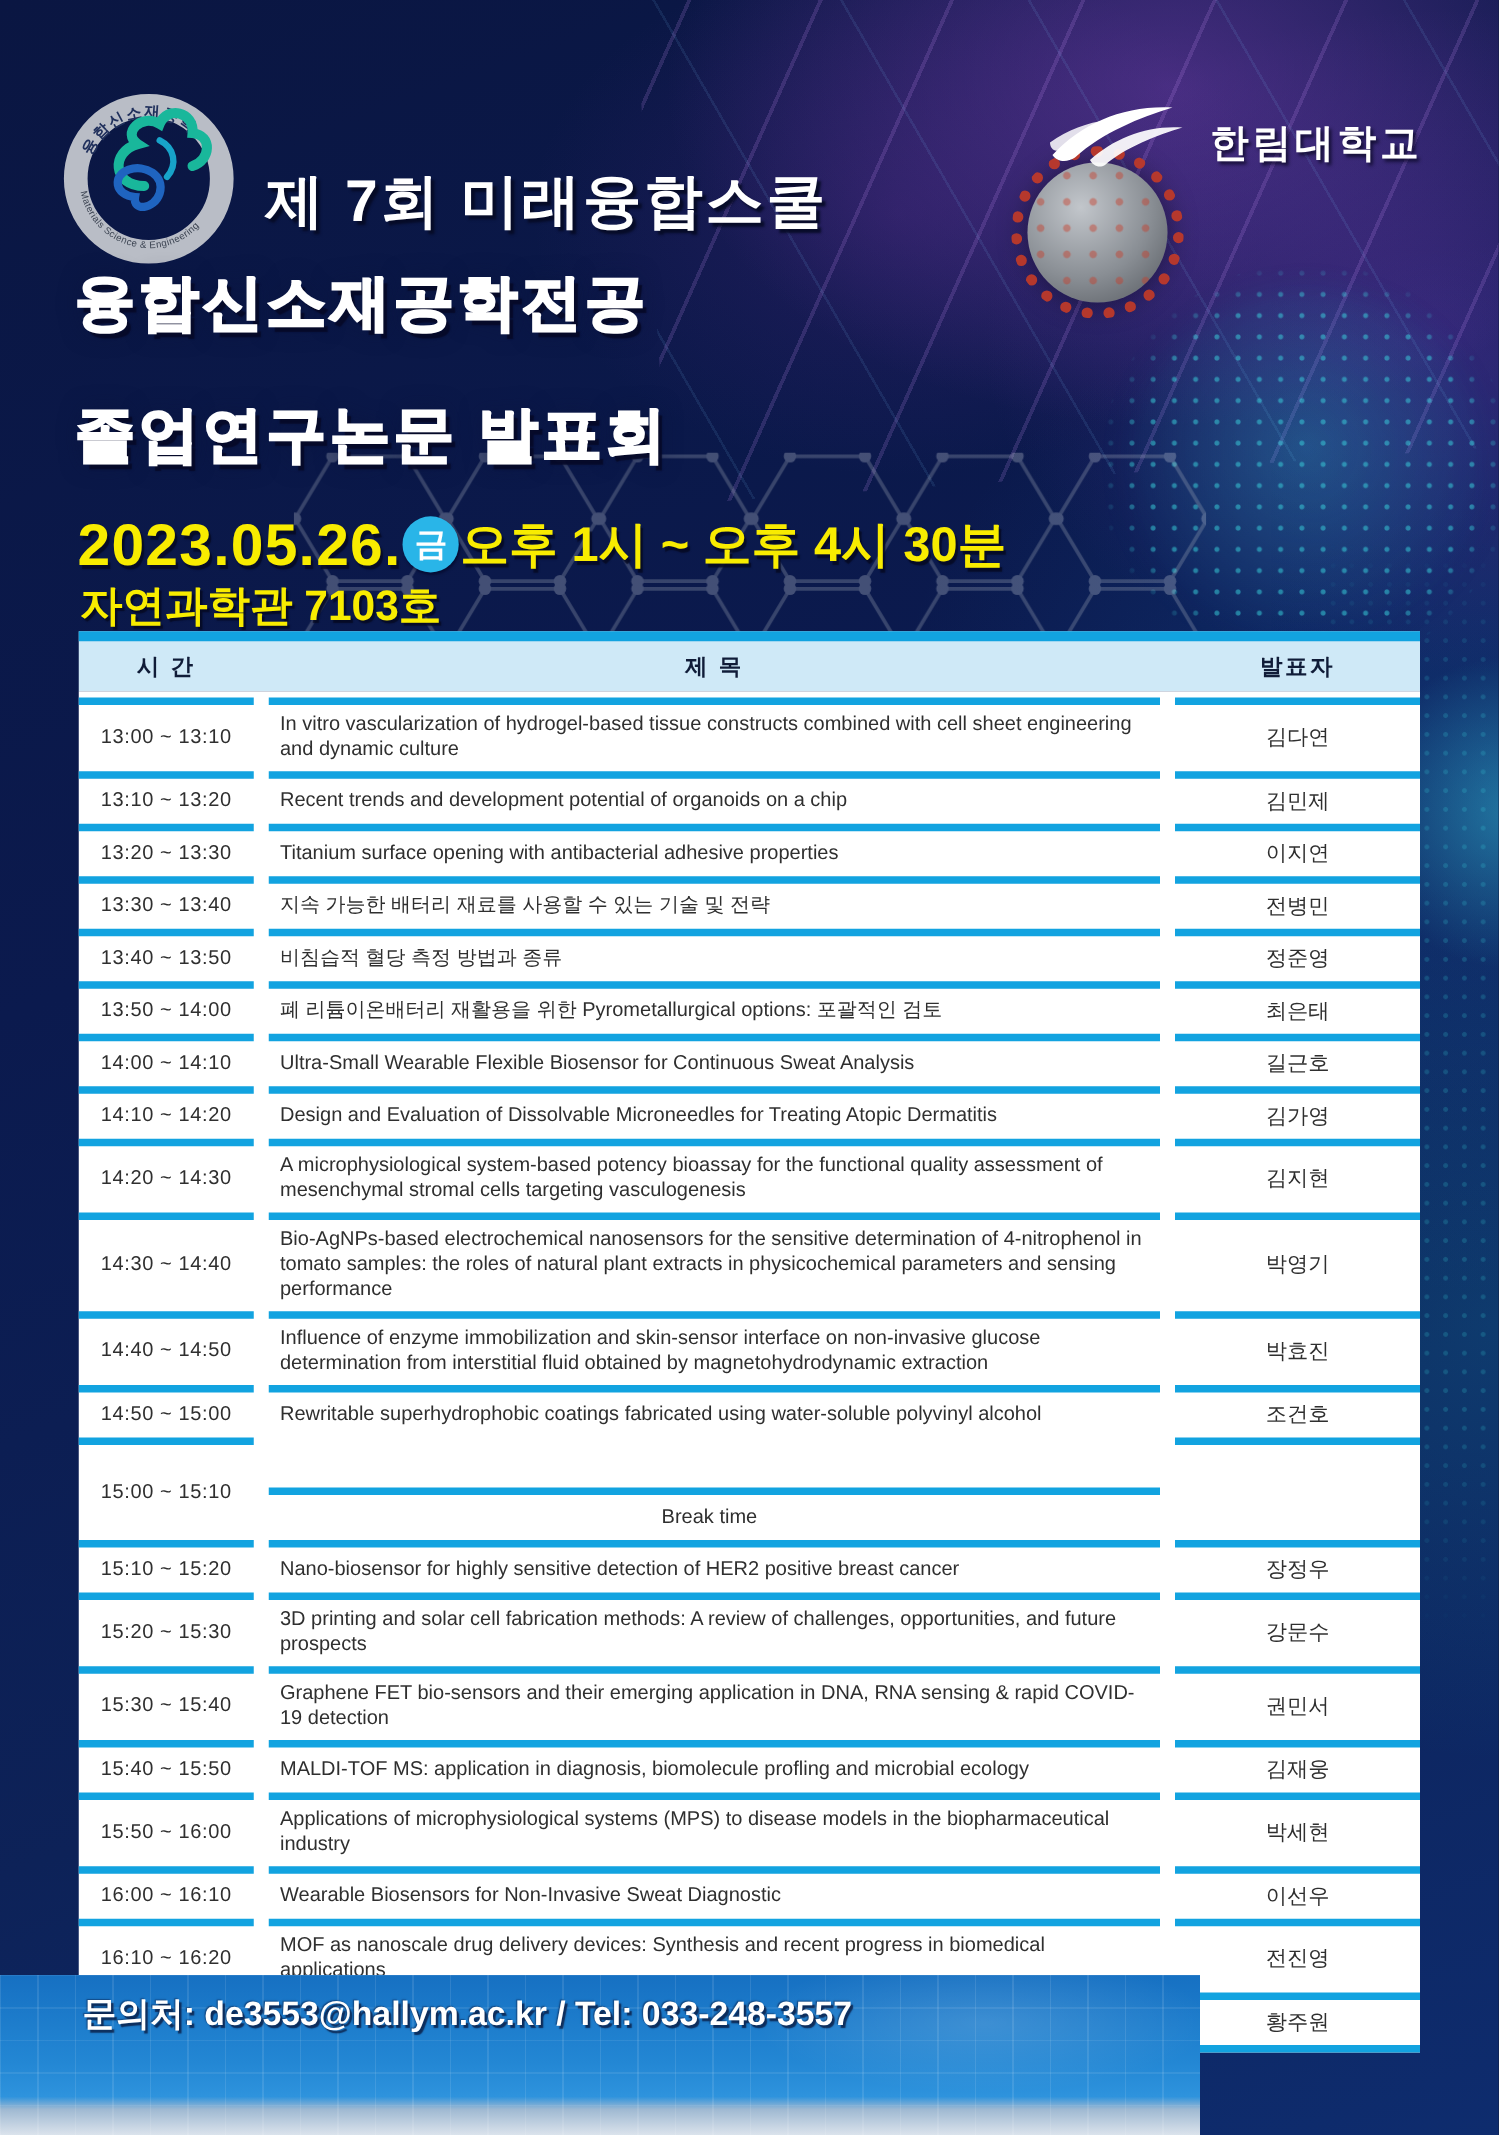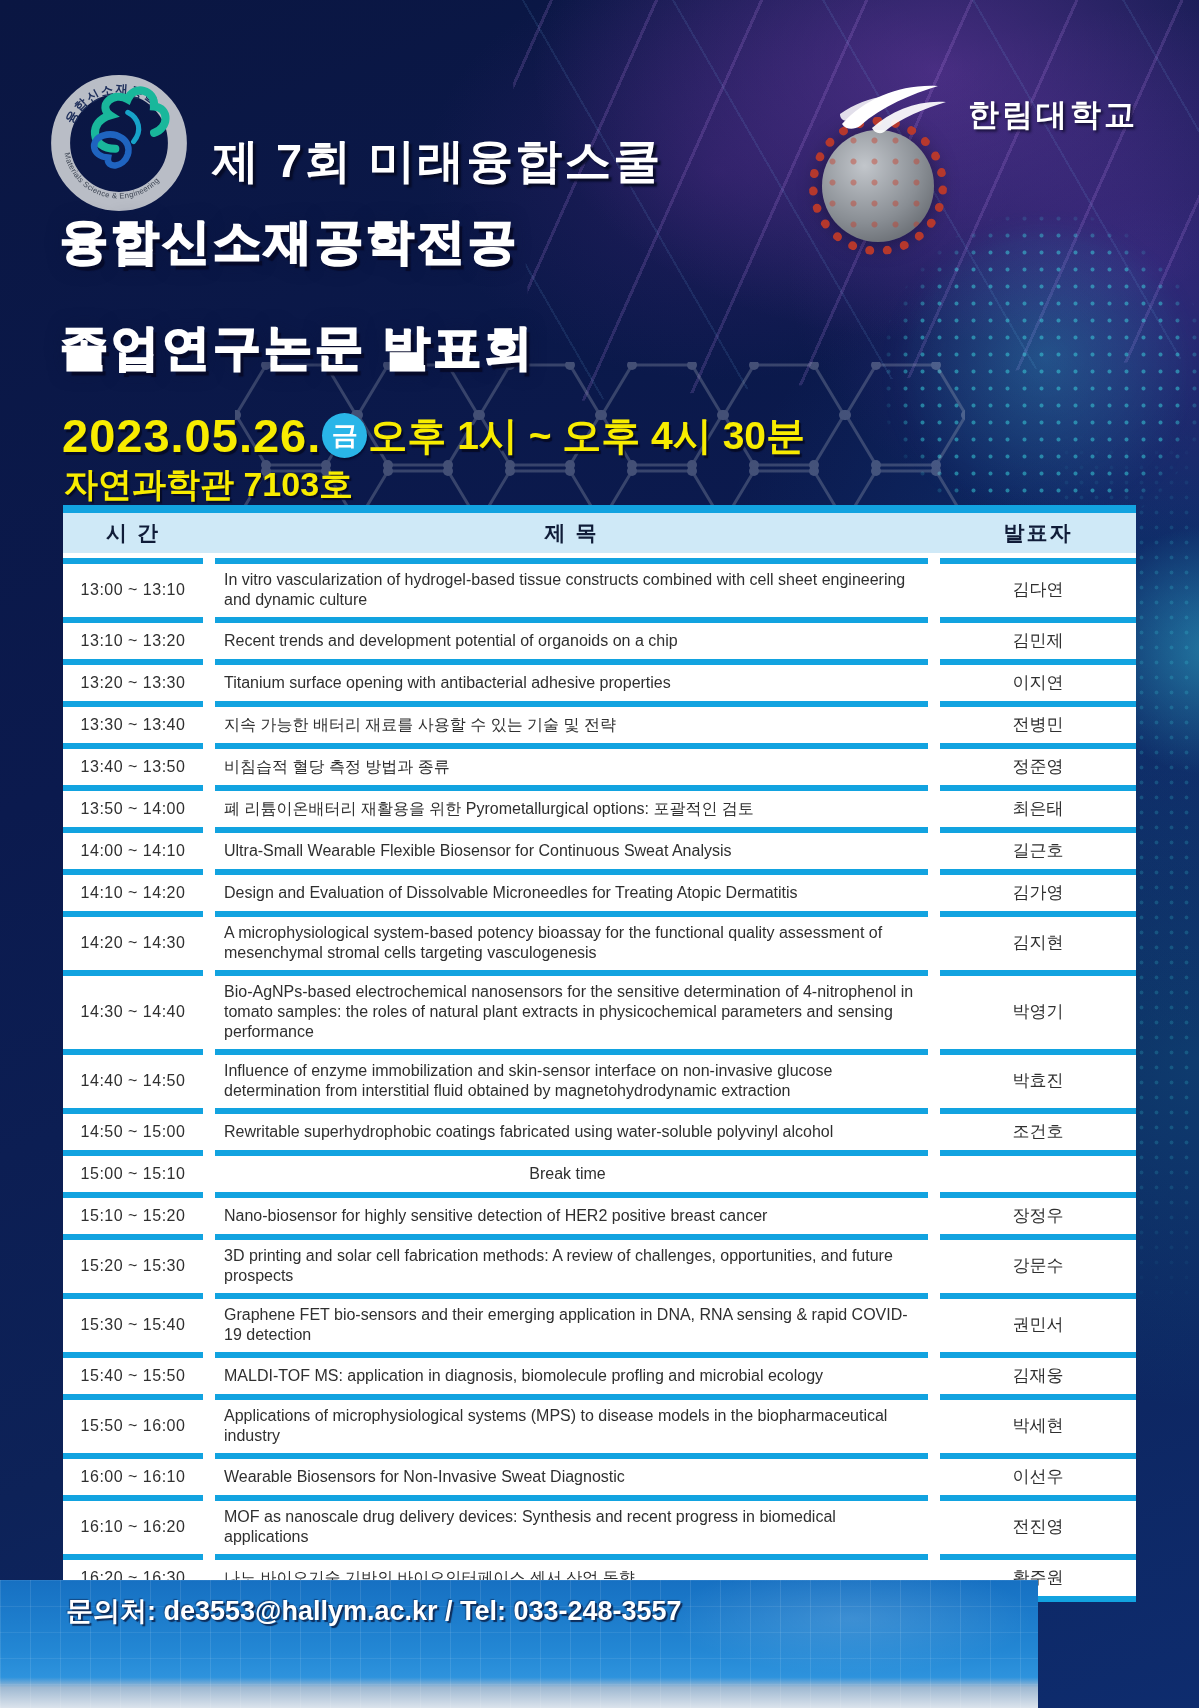--- a/index.html
+++ b/index.html
@@ -87,7 +87,7 @@
     background:#cfe9f7; border-top:8px solid #12a3e0;
   }
   .thead .hcell{display:flex; align-items:center; justify-content:center; min-height:40px;
-    color:#101c38; font-size:21px; font-weight:bold; letter-spacing:2px;}
+    color:#101c38; font-size:18px; font-weight:bold; letter-spacing:2px;}
   .rows{background:#ffffff; padding-top:5px; border-bottom:6px solid #12a3e0;}
   .trow{display:grid; grid-template-columns:140px 1fr 196px; column-gap:12px;}
   .cell{

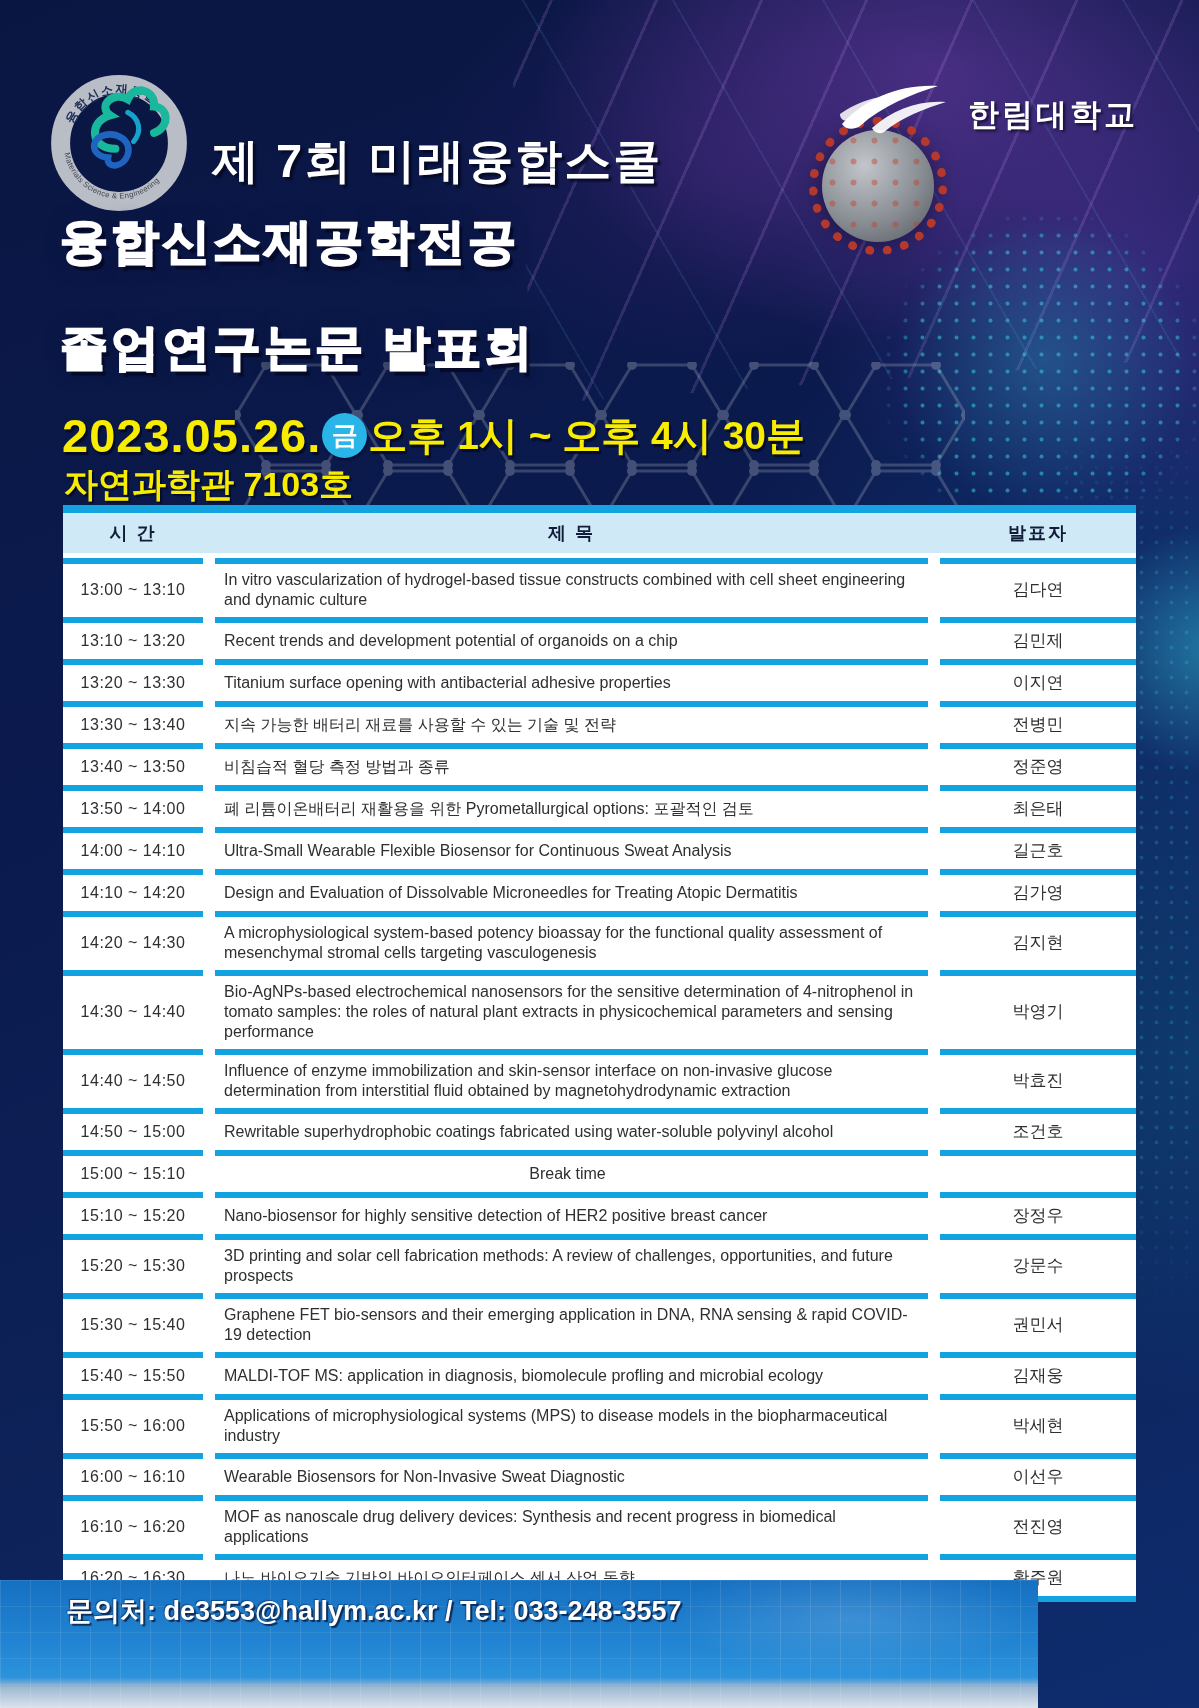--- a/index.html
+++ b/index.html
@@ -97,7 +97,7 @@
   }
   .c-time{justify-content:center; letter-spacing:.5px;}
   .c-title{justify-content:flex-start; padding-left:9px; padding-right:8px;}
-  .c-title.break{justify-content:center; padding-left:0;}
+  .c-title.break{justify-content:center; padding-left:0;margin-top:40px;}
   .c-pres{justify-content:center; font-size:17px;}
   
   .footer{

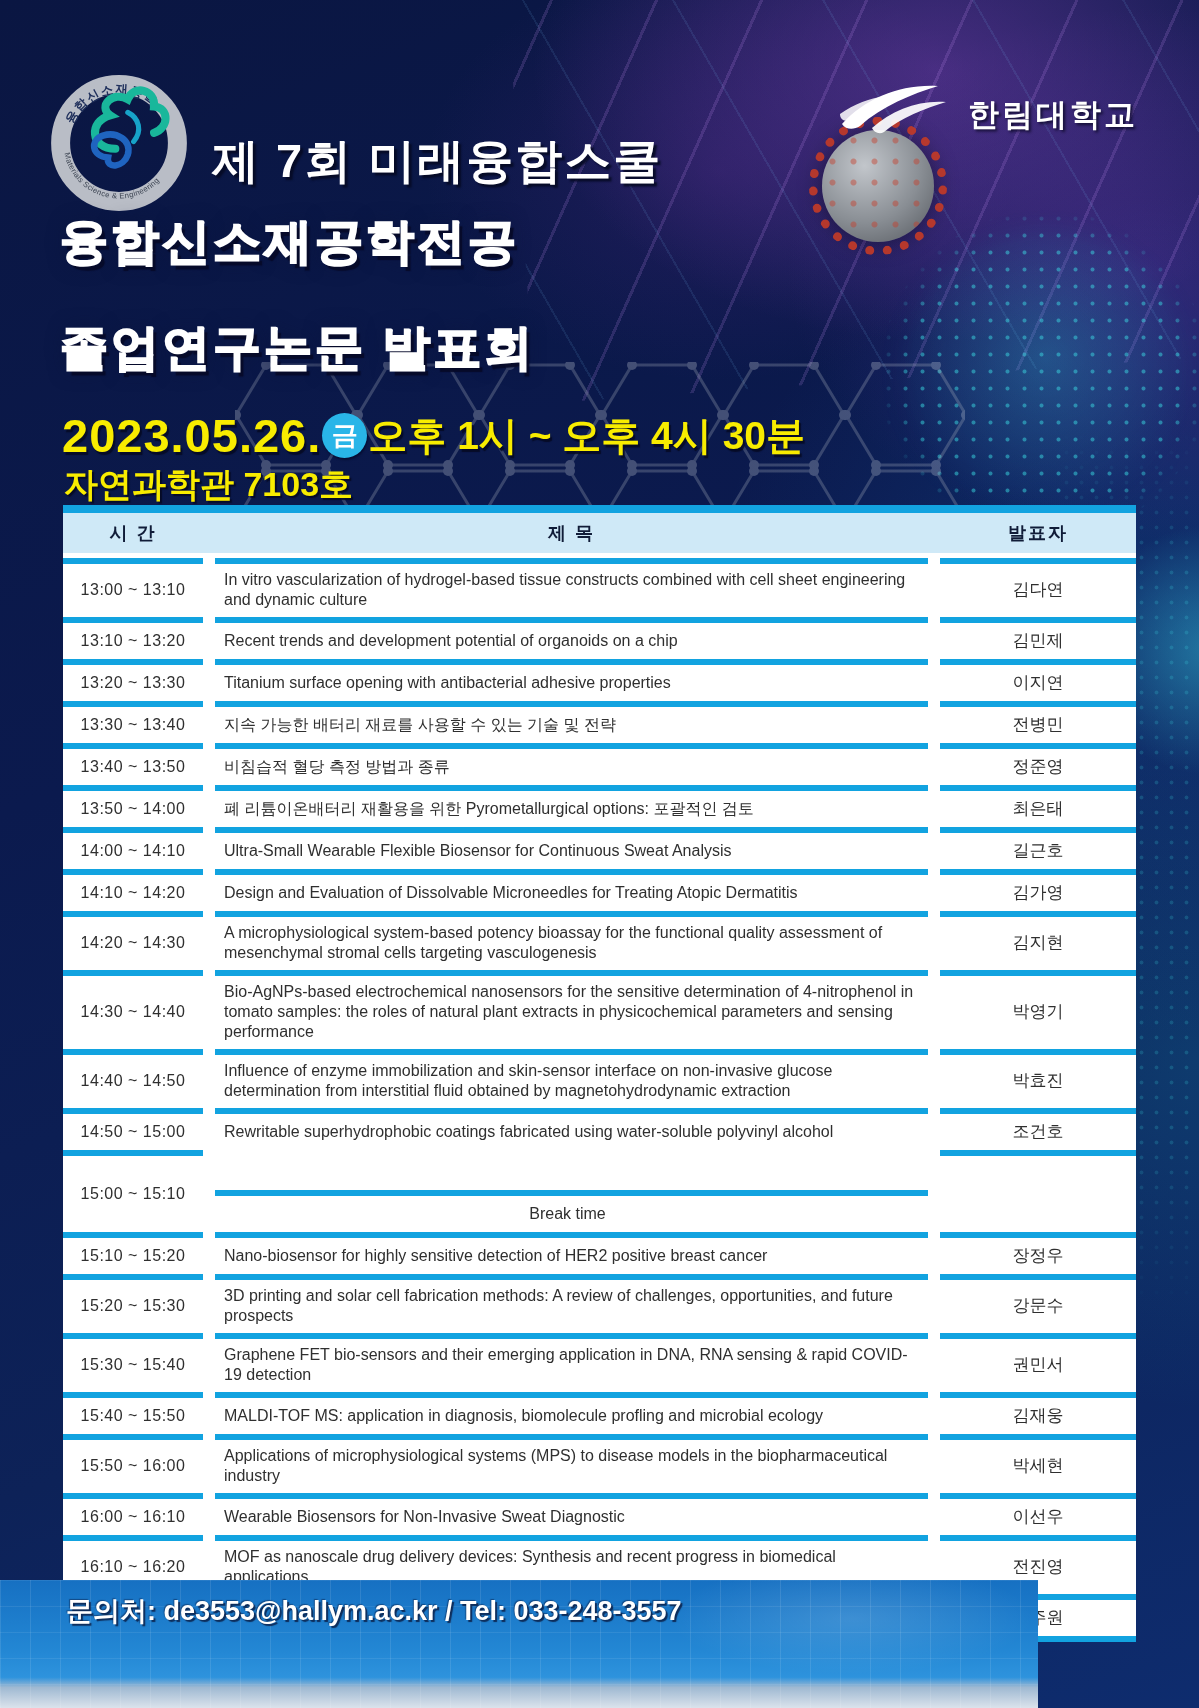--- a/index.html
+++ b/index.html
@@ -101,7 +101,7 @@
   .c-pres{justify-content:center; font-size:17px;}
   
   .footer{
-    position:absolute; left:0; top:1580px; width:1038px; height:128px;
+    position:absolute; left:0; top:1580px; width:960px; height:128px;
     background:
       repeating-linear-gradient(to right, rgba(255,255,255,.10) 0 1px, transparent 1px 30px),
       repeating-linear-gradient(to bottom, rgba(255,255,255,.08) 0 1px, transparent 1px 26px),

